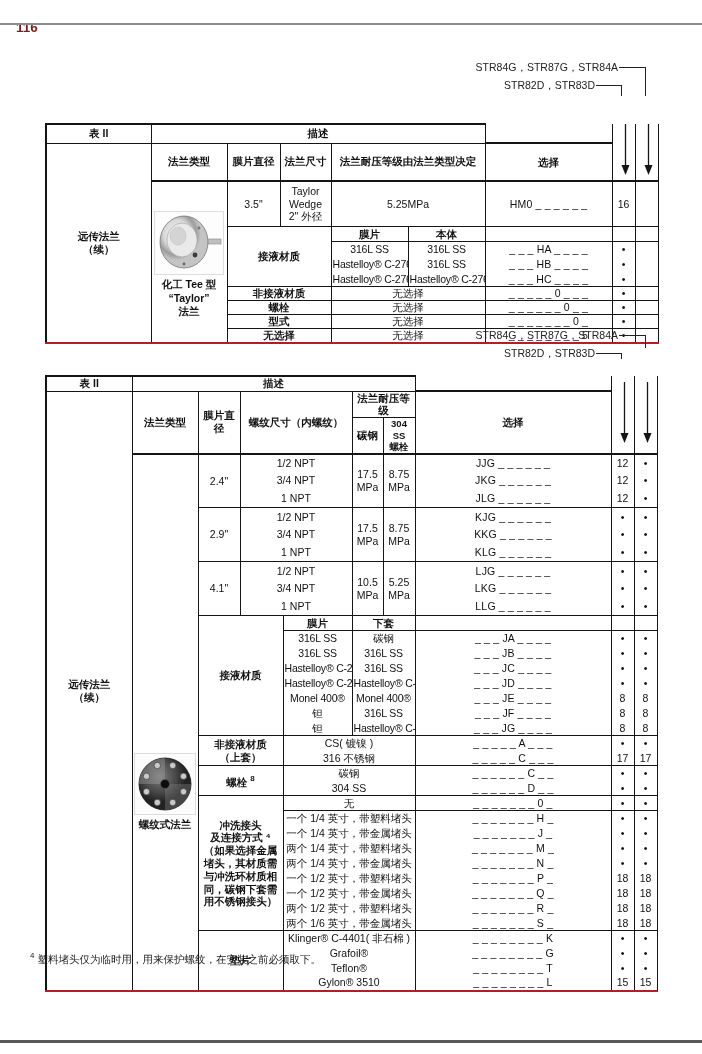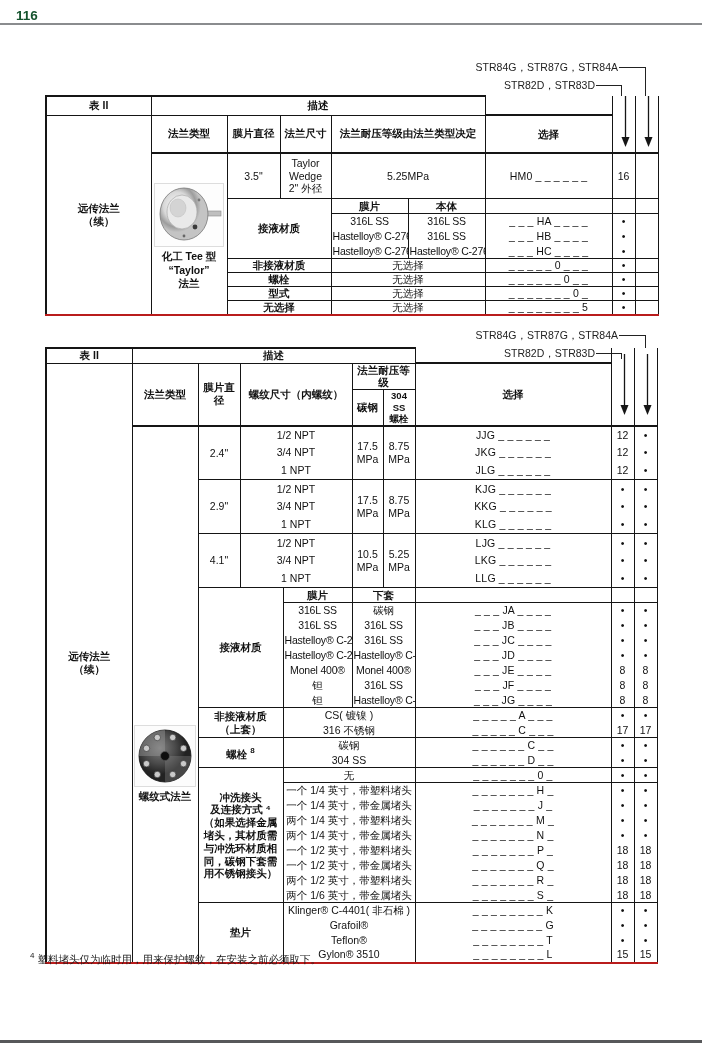--- a/index.html
+++ b/index.html
@@ -6,7 +6,7 @@
   .page{position:relative;width:702px;height:1054px;background:#fff;overflow:hidden;
         font-family:"Liberation Sans","DejaVu Sans",sans-serif;color:#111;}
   
-  .pnum{position:absolute;left:16px;top:8px;font-size:13.5px;font-weight:bold;color:#14532d;}
+  .pnum{position:absolute;left:16px;top:20px;font-size:13.5px;font-weight:bold;color:#7f1d1d;}
   .ptitle{position:absolute;right:14px;top:4px;font-size:13.5px;font-weight:bold;color:#58595b;}
   .hrule{position:absolute;left:0;top:23px;width:702px;border-top:2.5px solid #8a8c8e;}
   .brule{position:absolute;left:0;top:1040px;width:702px;border-top:3px solid #57585a;}

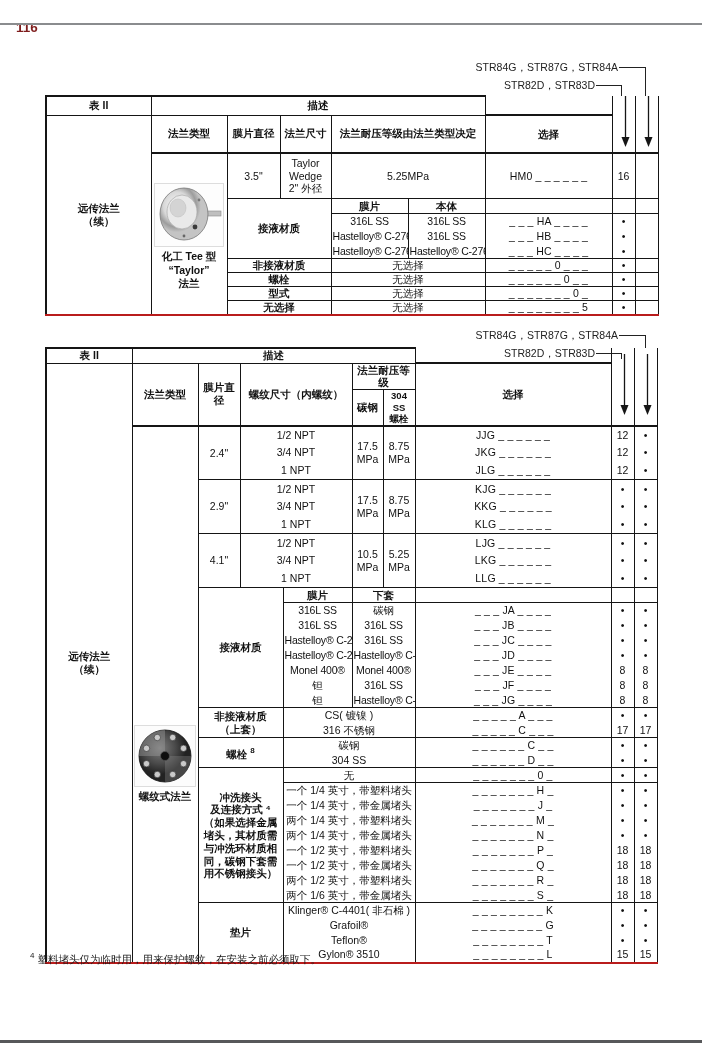--- a/index.html
+++ b/index.html
@@ -14,7 +14,7 @@
   .mlabel{position:absolute;font-size:10.5px;color:#222;white-space:nowrap;}
   .conn{position:absolute;border-top:1.2px solid #222;border-right:1.2px solid #222;}
   
-  table.spec{border-collapse:collapse;table-layout:fixed;position:absolute;}
+  table.spec{border-collapse:collapse;table-layout:fixed;position:absolute;margin-top:28px;}
   table.spec td{font-size:10.5px;text-align:center;vertical-align:middle;padding:0 1px;
                 line-height:1.22;overflow:hidden;}
   .b{font-weight:bold;}

